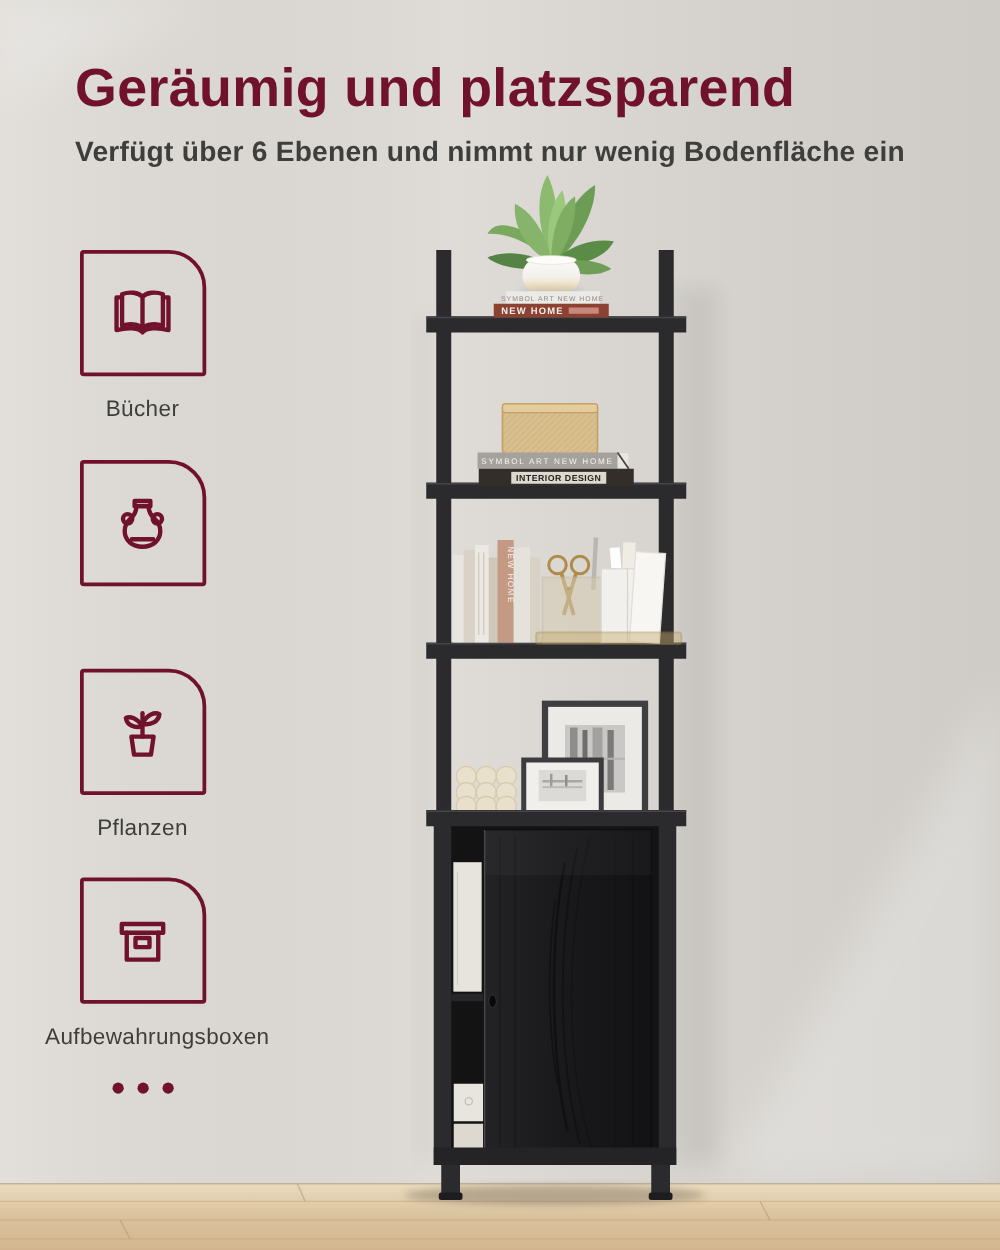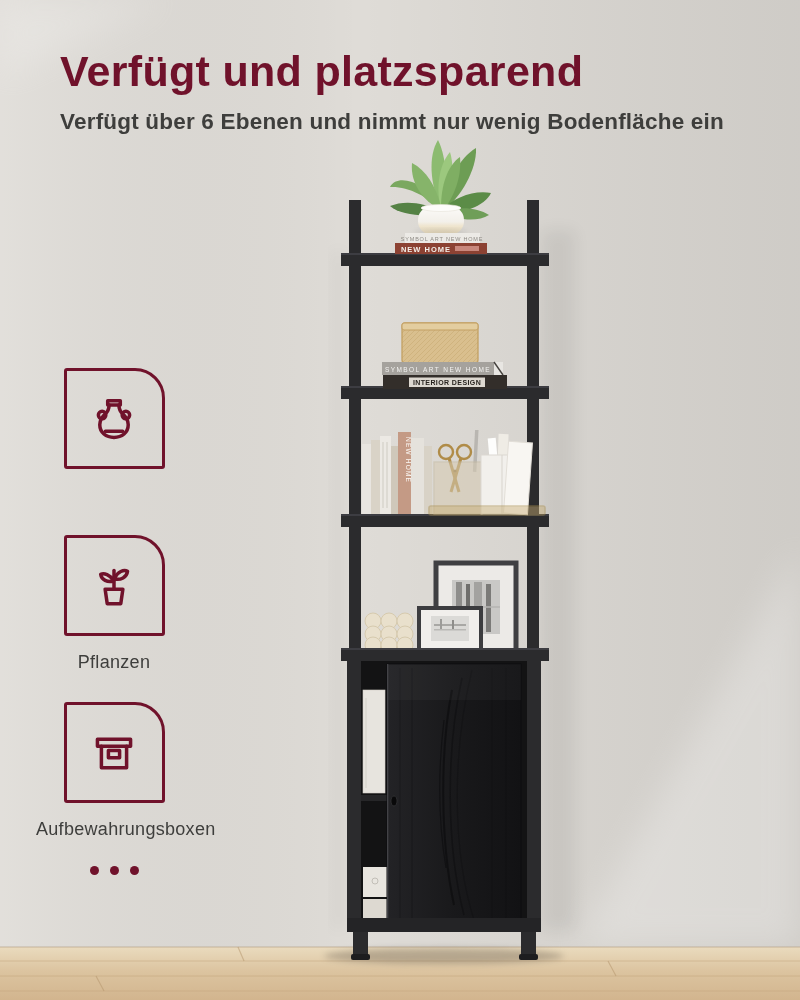--- a/index.html
+++ b/index.html
@@ -269,7 +269,7 @@
   </svg>
 
   <div class="header">
-    <div class="title">Verfügt und platzsparend</div>
+    <div class="title">Geräumig und platzsparend</div>
     <div class="subtitle">Verfügt über 6 Ebenen und nimmt nur wenig Bodenfläche ein</div>
   </div>
 

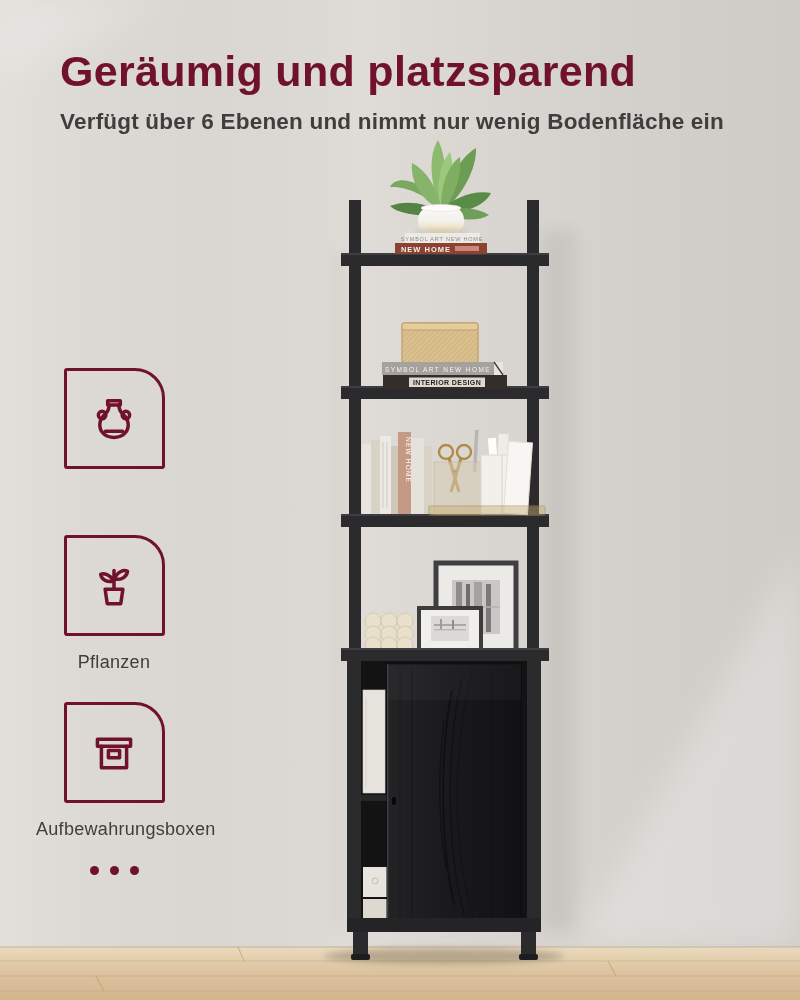--- a/index.html
+++ b/index.html
@@ -273,6 +273,16 @@
     <div class="subtitle">Verfügt über 6 Ebenen und nimmt nur wenig Bodenfläche ein</div>
   </div>
 
+  <div class="feature" style="top:200px">
+    <div class="icon-box">
+      <svg viewBox="0 0 24 24">
+        <path class="stk" d="M3.1 6.4 H5 M20.9 6.4 H19 M3.1 6.4 V17.6 C7.4 16.5 10.7 16.9 12 18.4 C13.3 16.9 16.6 16.5 20.9 17.6 V6.4"></path>
+        <path class="stk" d="M12 6.2 C10.6 4.7 7.6 4.3 5 5.3 V16.1 C7.6 15.2 10.6 15.5 12 17 C13.4 15.5 16.4 15.2 19 16.1 V5.3 C16.4 4.3 13.4 4.7 12 6.2 Z"></path>
+        <path class="stk" d="M12 6.2 V17"></path>
+      </svg>
+    </div>
+    <div class="feature-label">Bücher</div>
+  </div>
 
   <div class="feature" style="top:368px">
     <div class="icon-box">

